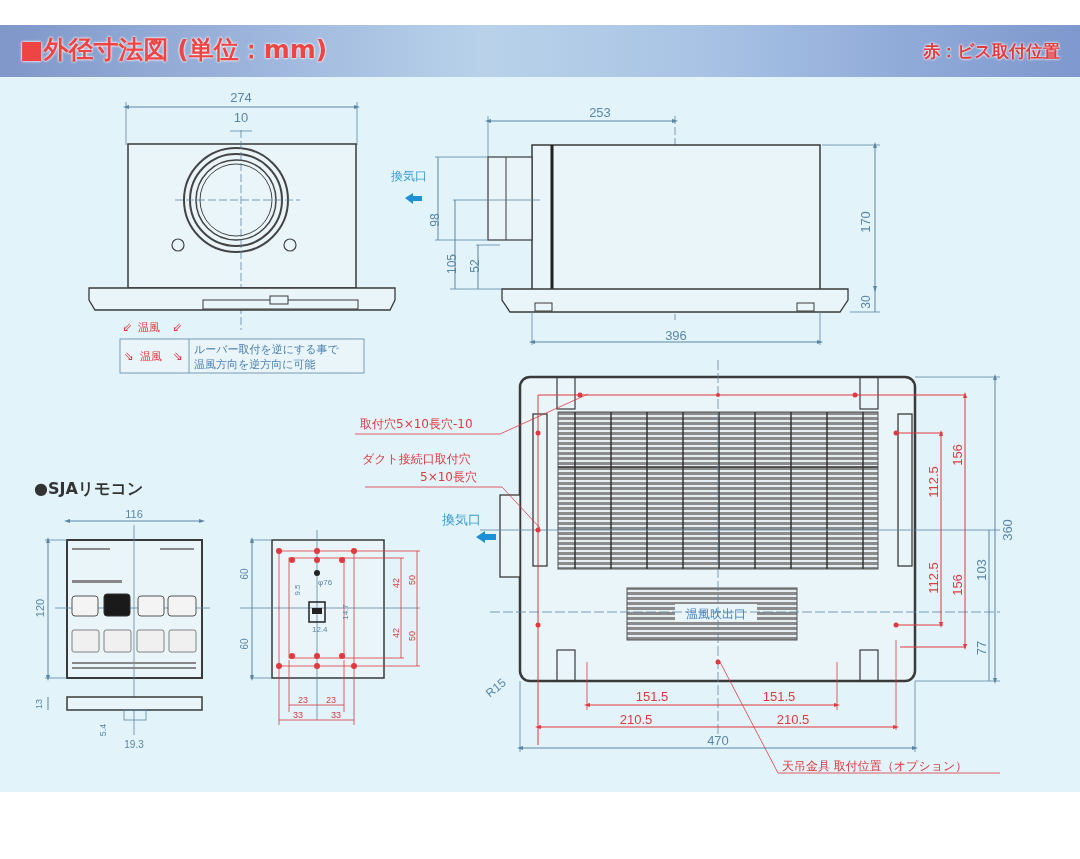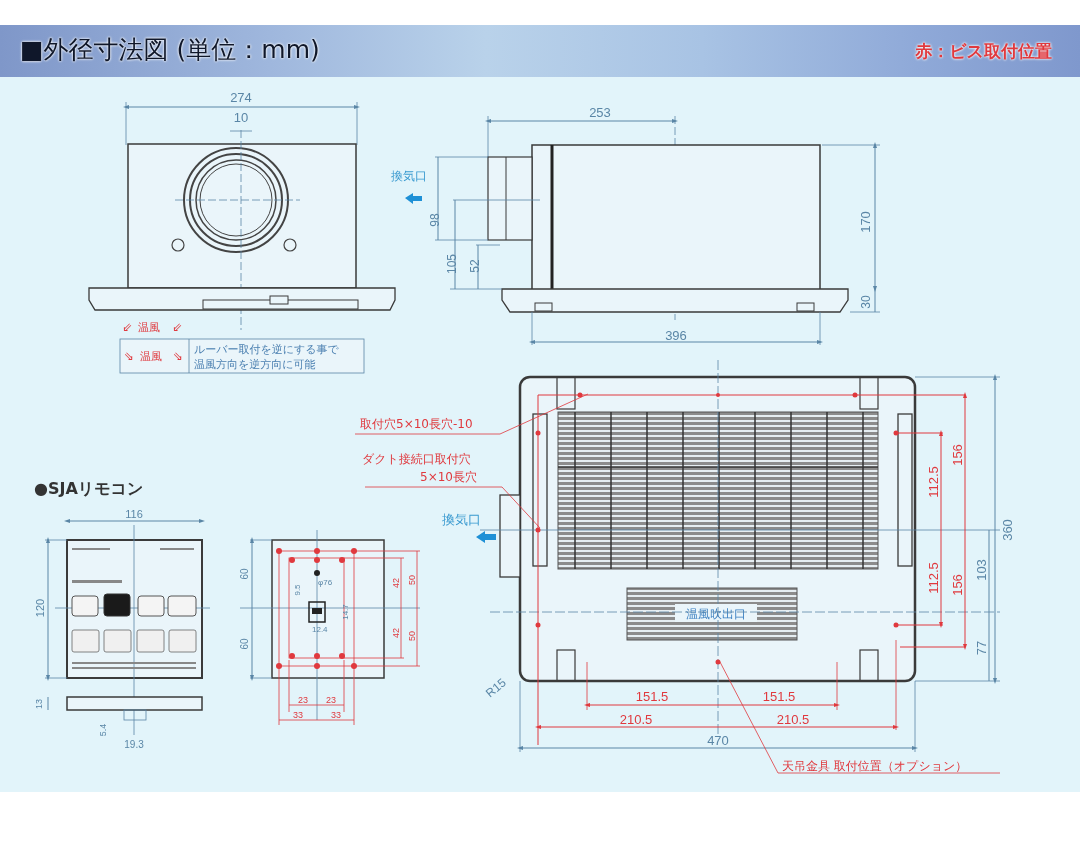--- a/index.html
+++ b/index.html
@@ -7,7 +7,7 @@
          font-family:"DejaVu Sans", sans-serif; }
   .header { position:absolute; left:0; top:25px; width:1080px; height:52px;
     background: linear-gradient(90deg, #7f97c9 0%, #9fb7dd 25%, #b9d2ea 45%, #a8c3e4 65%, #8fa9d8 85%, #7f98cd 100%); }
-  .title { position:absolute; left:20px; top:33px; font-size:25px; font-weight:normal; color:#0f172a;
+  .title { position:absolute; left:20px; top:33px; font-size:25px; font-weight:bold; color:#ef4444;
     text-shadow: 0 0 3px #ffffff, 0 0 2px #ffffff; letter-spacing:0px; }
   .legend-red { position:absolute; right:28px; top:40px; font-size:17px; font-weight:bold; color:#e0393e;
     text-shadow: 0 0 3px #ffffff, 0 0 2px #ffffff; }

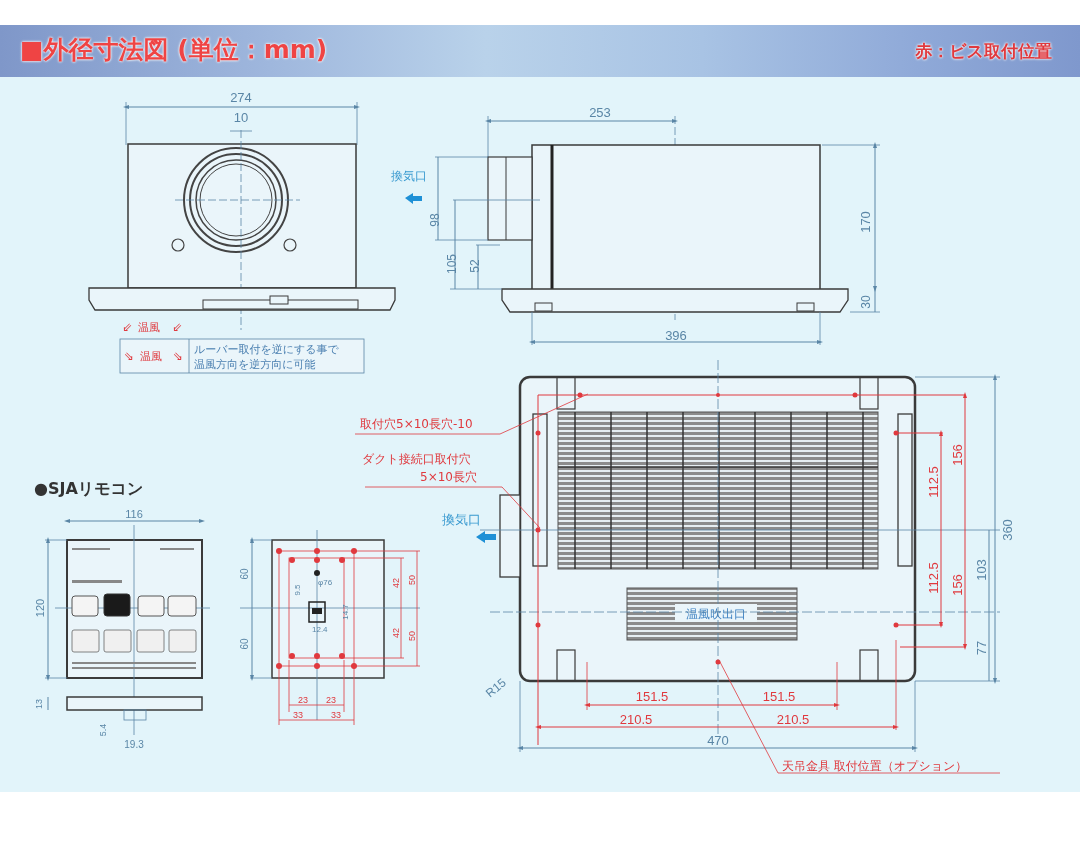--- a/index.html
+++ b/index.html
@@ -9,7 +9,7 @@
     background: linear-gradient(90deg, #7f97c9 0%, #9fb7dd 25%, #b9d2ea 45%, #a8c3e4 65%, #8fa9d8 85%, #7f98cd 100%); }
   .title { position:absolute; left:20px; top:33px; font-size:25px; font-weight:bold; color:#ef4444;
     text-shadow: 0 0 3px #ffffff, 0 0 2px #ffffff; letter-spacing:0px; }
-  .legend-red { position:absolute; right:28px; top:40px; font-size:17px; font-weight:bold; color:#e0393e;
+  .legend-red { position:absolute; right:20px; top:40px; font-size:17px; font-weight:bold; color:#e0393e;
     text-shadow: 0 0 3px #ffffff, 0 0 2px #ffffff; }
   .canvas { position:absolute; left:0; top:77px; width:1080px; height:715px; background:#e2f4fa; }
   svg { position:absolute; left:0; top:0; }

